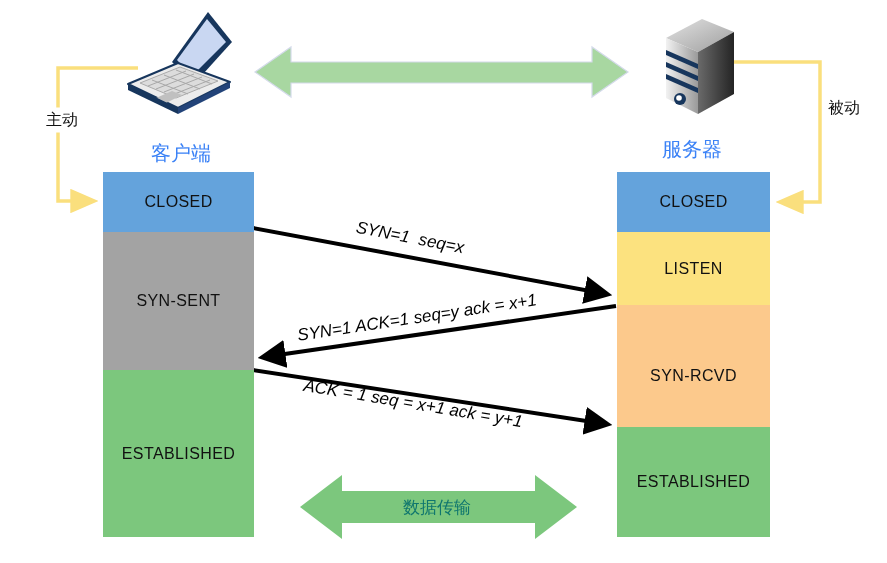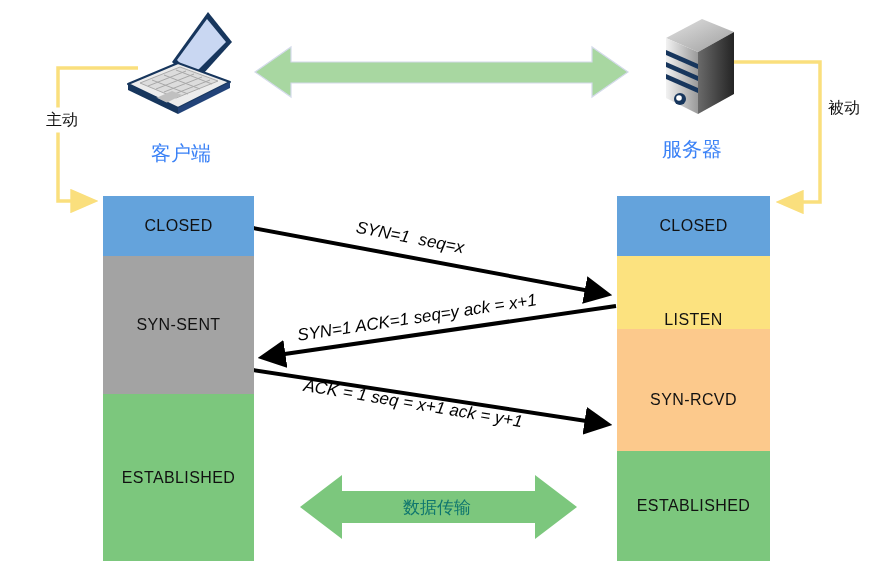--- a/index.html
+++ b/index.html
@@ -12,7 +12,7 @@
   #overlay{position:absolute;left:0;top:0;width:887px;height:563px;pointer-events:none;}
   .state-box{
     position:absolute;display:flex;align-items:center;justify-content:center;
-    font-size:16px;color:#111;letter-spacing:.4px;margin-top:24px;
+    font-size:16px;color:#111;letter-spacing:.4px;
   }
   .col-left{left:103px;width:151px;}
   .col-right{left:617px;width:153px;}

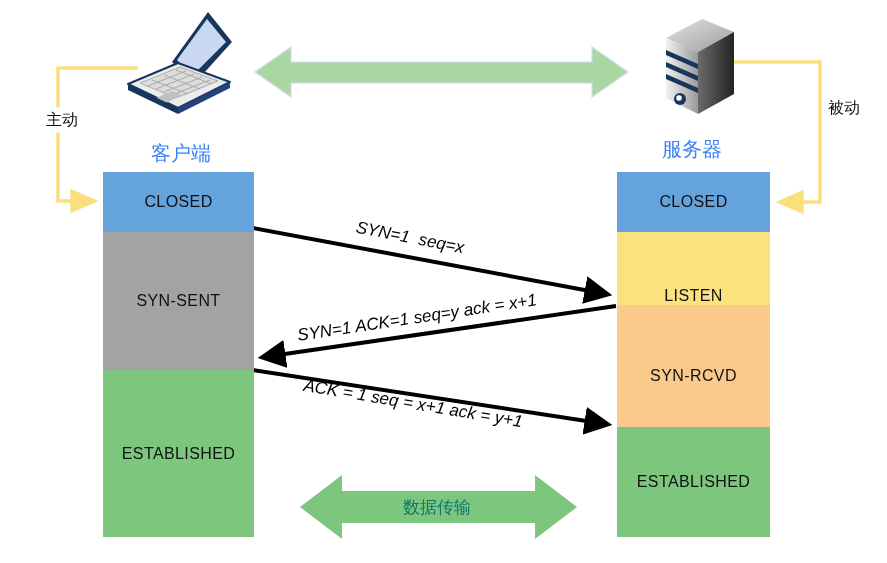--- a/index.html
+++ b/index.html
@@ -126,7 +126,7 @@
     <div class="state-box col-right" style="top: 172px; height: 60px; background: rgb(100, 163, 220);">
       <span>CLOSED</span>
     </div>
-    <div class="state-box col-right" style="top: 232px; height: 73px; background: rgb(252, 226, 127); align-items: flex-end;">
+    <div class="state-box col-right" style="top: 232px; height: 73px; background: rgb(252, 226, 127);">
       <span>LISTEN</span>
     </div>
     <div class="state-box col-right" style="top: 305px; height: 142px; background: rgb(252, 201, 140);">

